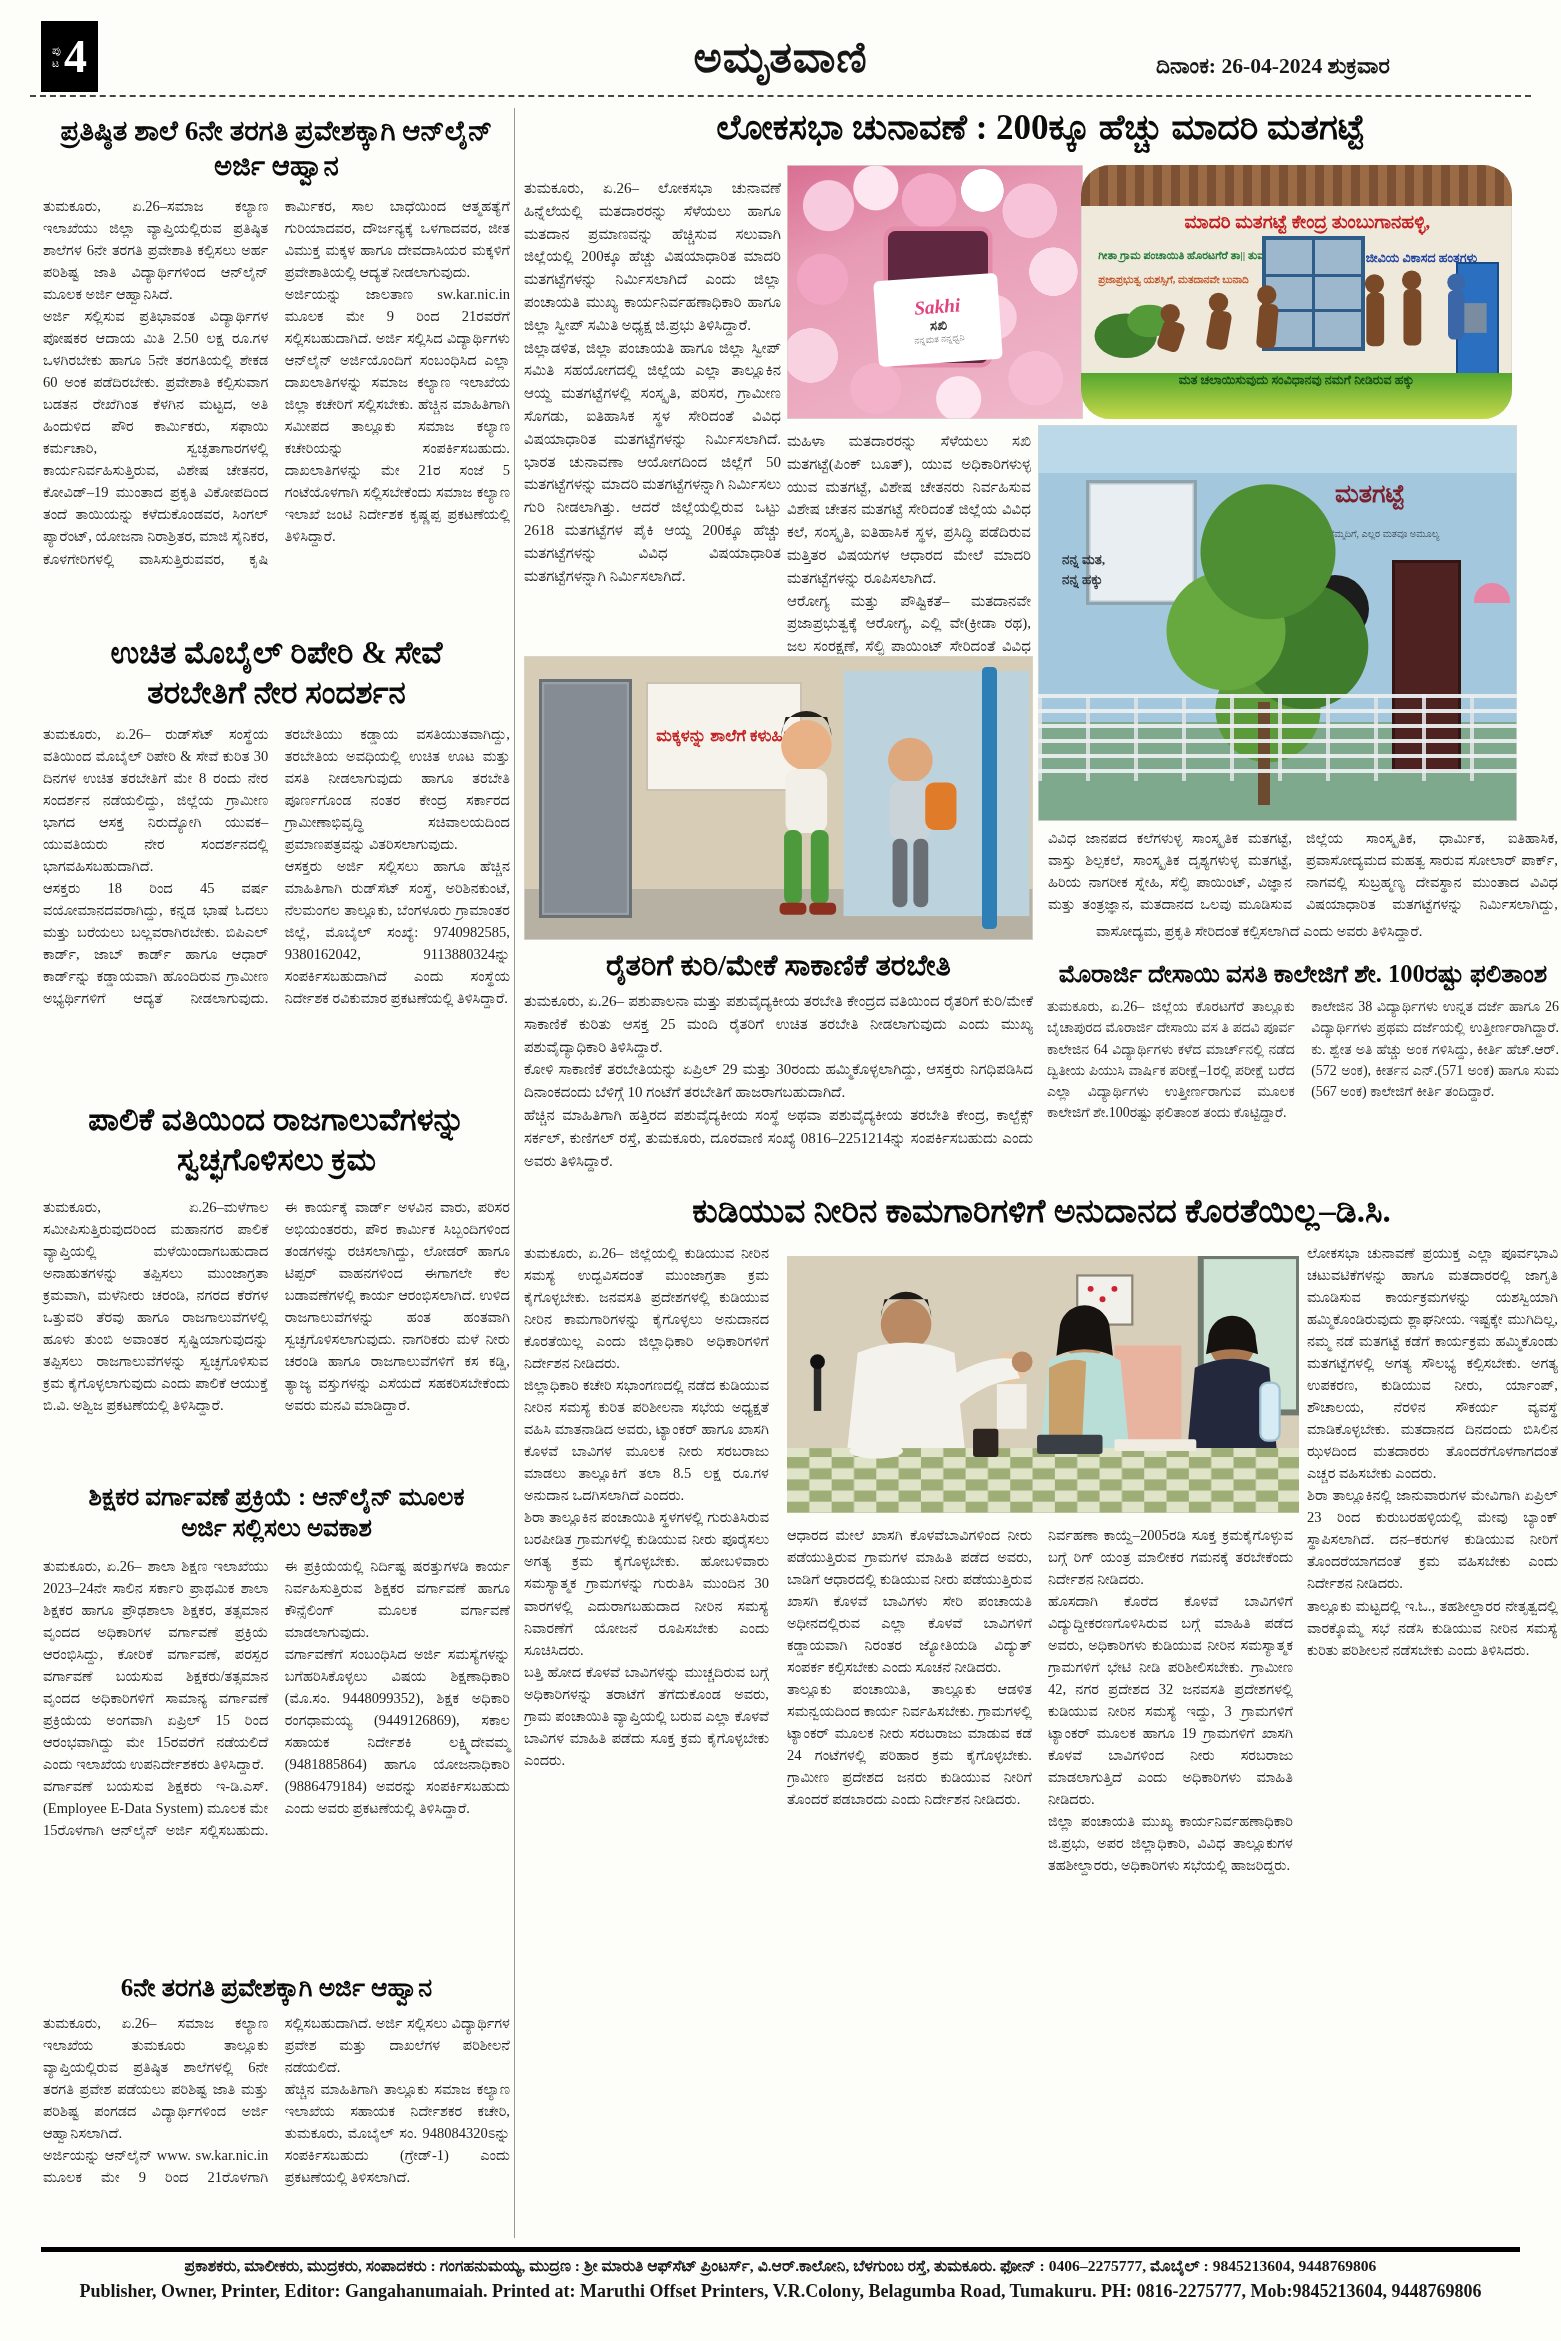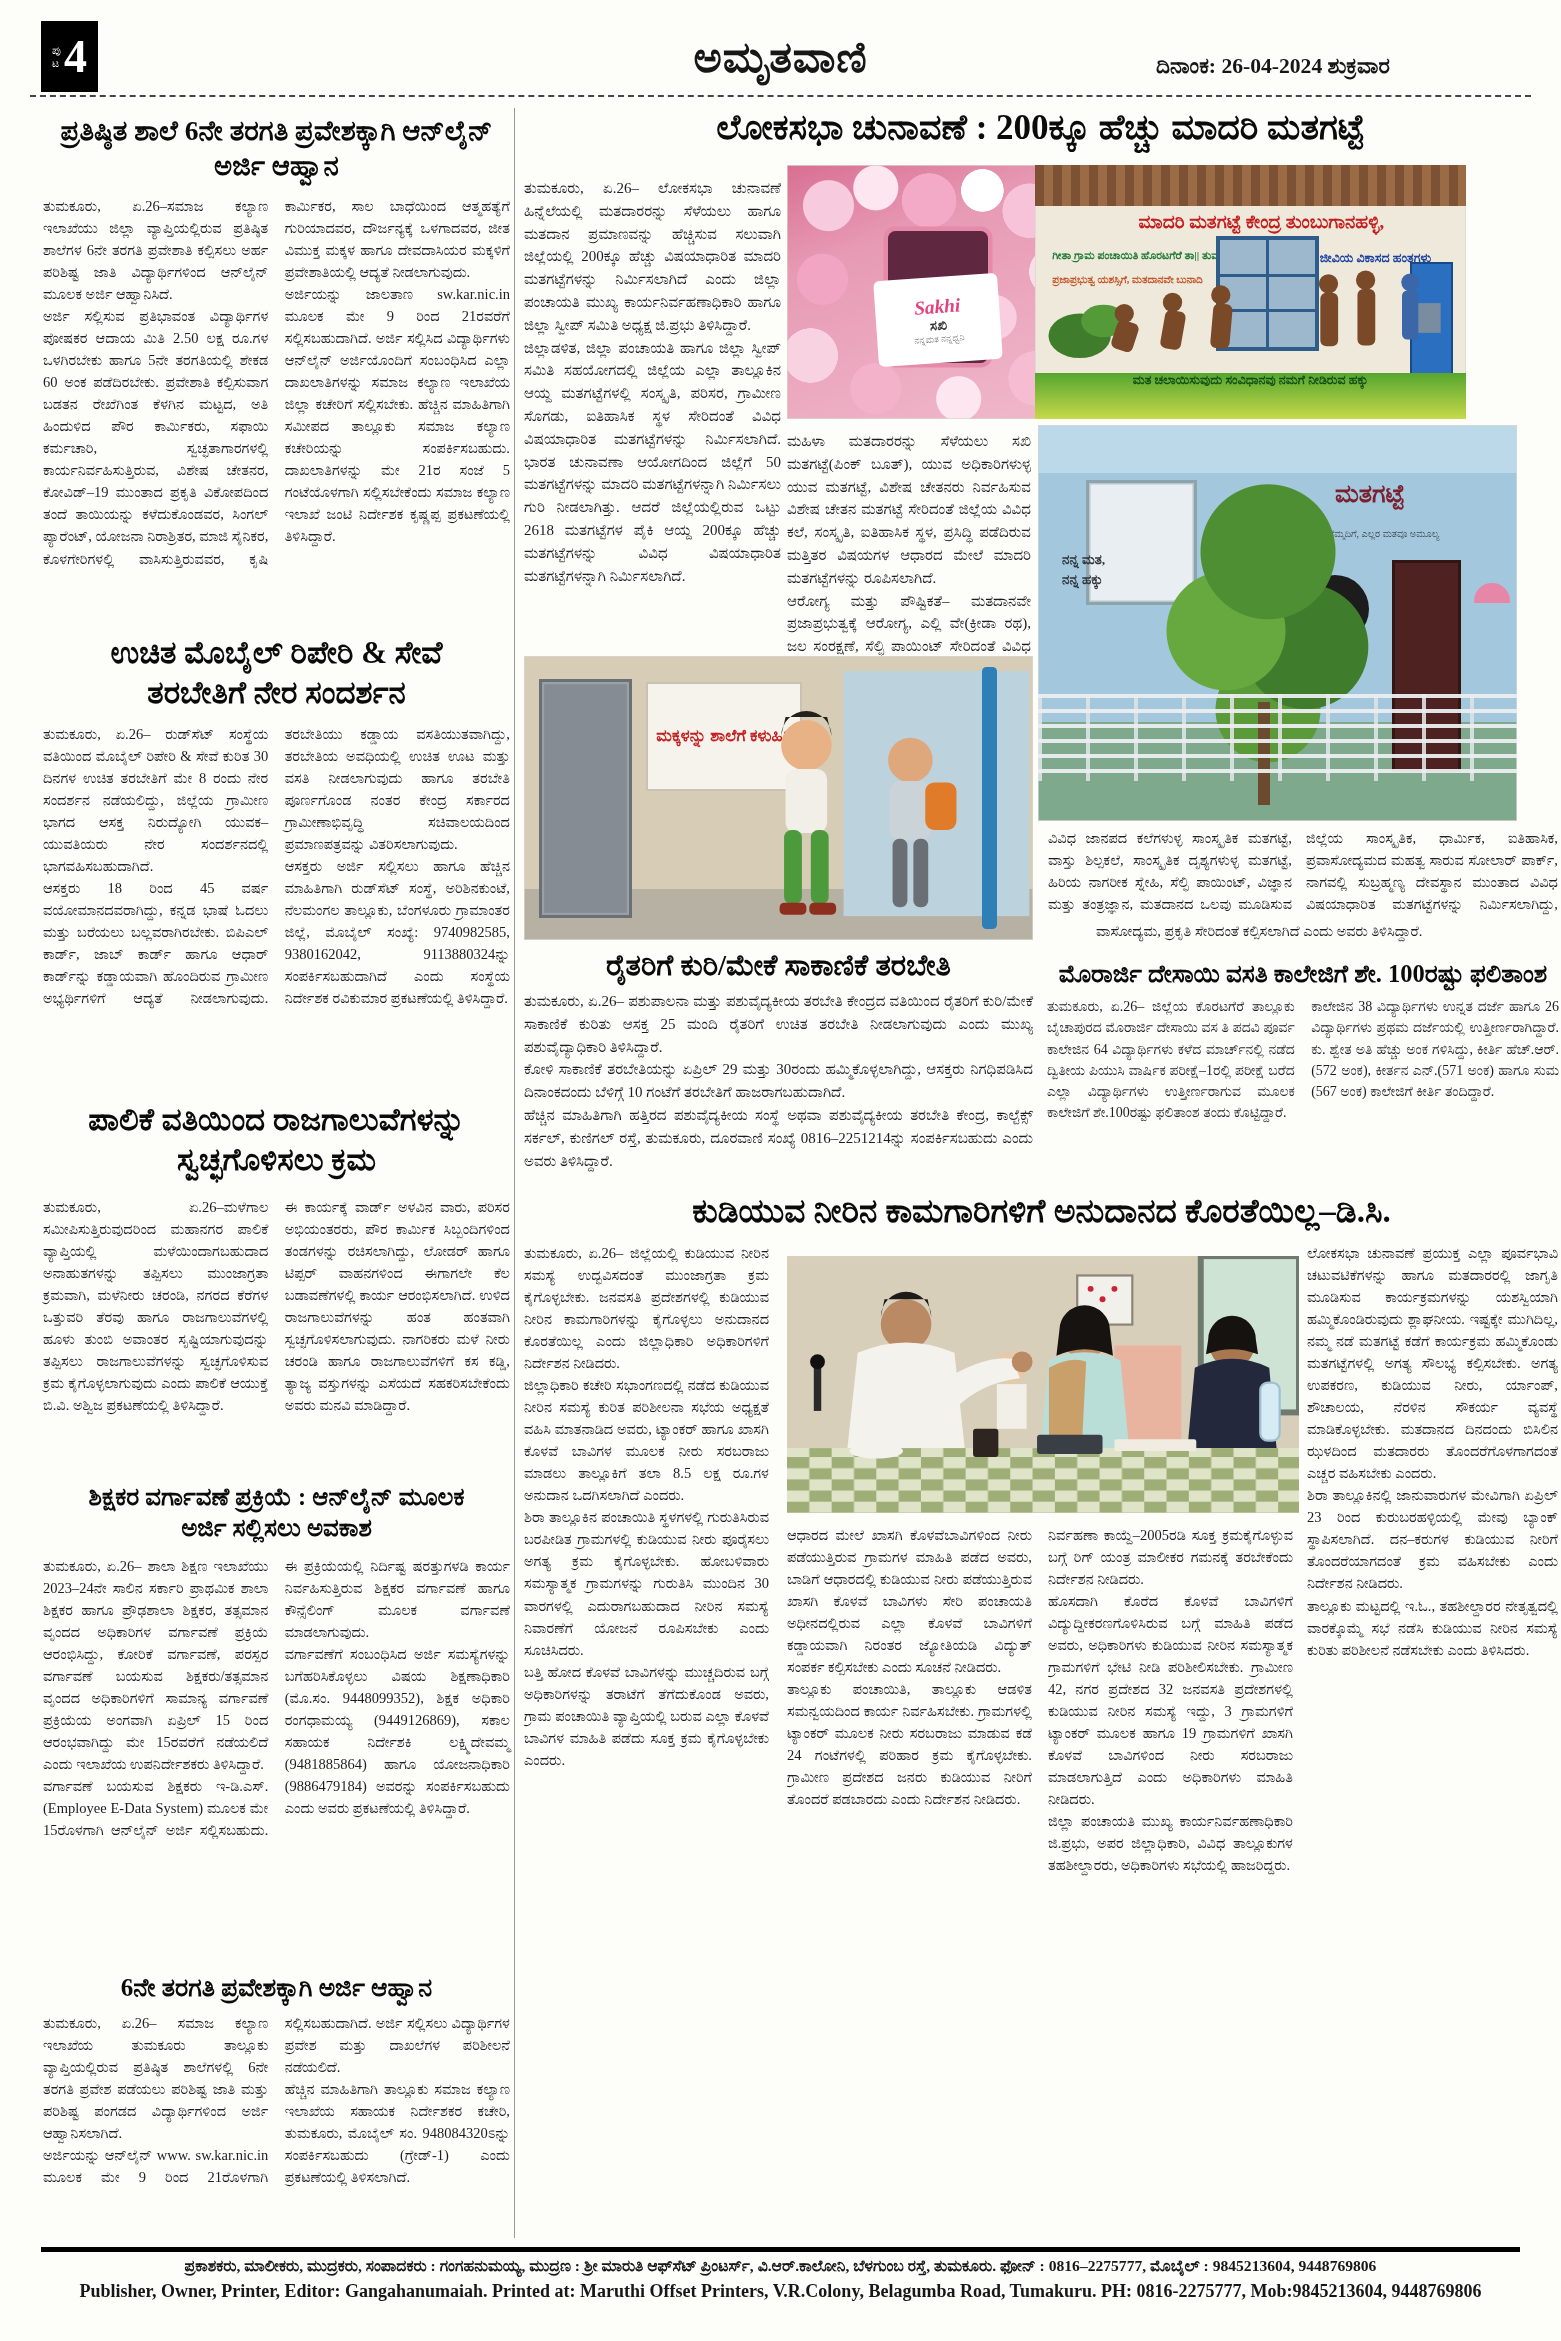--- a/index.html
+++ b/index.html
@@ -95,7 +95,7 @@
     </div>
   </div>
 
-  <div class="abs photo" style="left:1035px;top:165px;width:431px;height:254px;background:linear-gradient(180deg,#efe9dc 0 74%,#efe9dc 74%);">
+  <div class="abs photo" style="left:1081px;top:165px;width:431px;height:254px;background:linear-gradient(180deg,#efe9dc 0 74%,#efe9dc 74%);border-radius:29px;">
     <div class="abs" style="left:0;top:0;width:100%;height:16%;background:repeating-linear-gradient(90deg,#7d5234 0 9px,#9a6b45 9px 18px);"></div>
     <div class="ptxt" style="left:24%;top:18%;width:74%;color:#c41e1e;font-size:18.6px;">ಮಾದರಿ ಮತಗಟ್ಟೆ ಕೇಂದ್ರ ತುಂಬುಗಾನಹಳ್ಳಿ,</div>
     <div class="ptxt" style="left:4%;top:33%;width:60%;color:#1d7a33;font-size:11px;">ಗೀತಾ ಗ್ರಾಮ ಪಂಚಾಯಿತಿ  ಹೊರಟಗೆರೆ ತಾ|| ತುಮಕೂರು ಜಿ||</div>

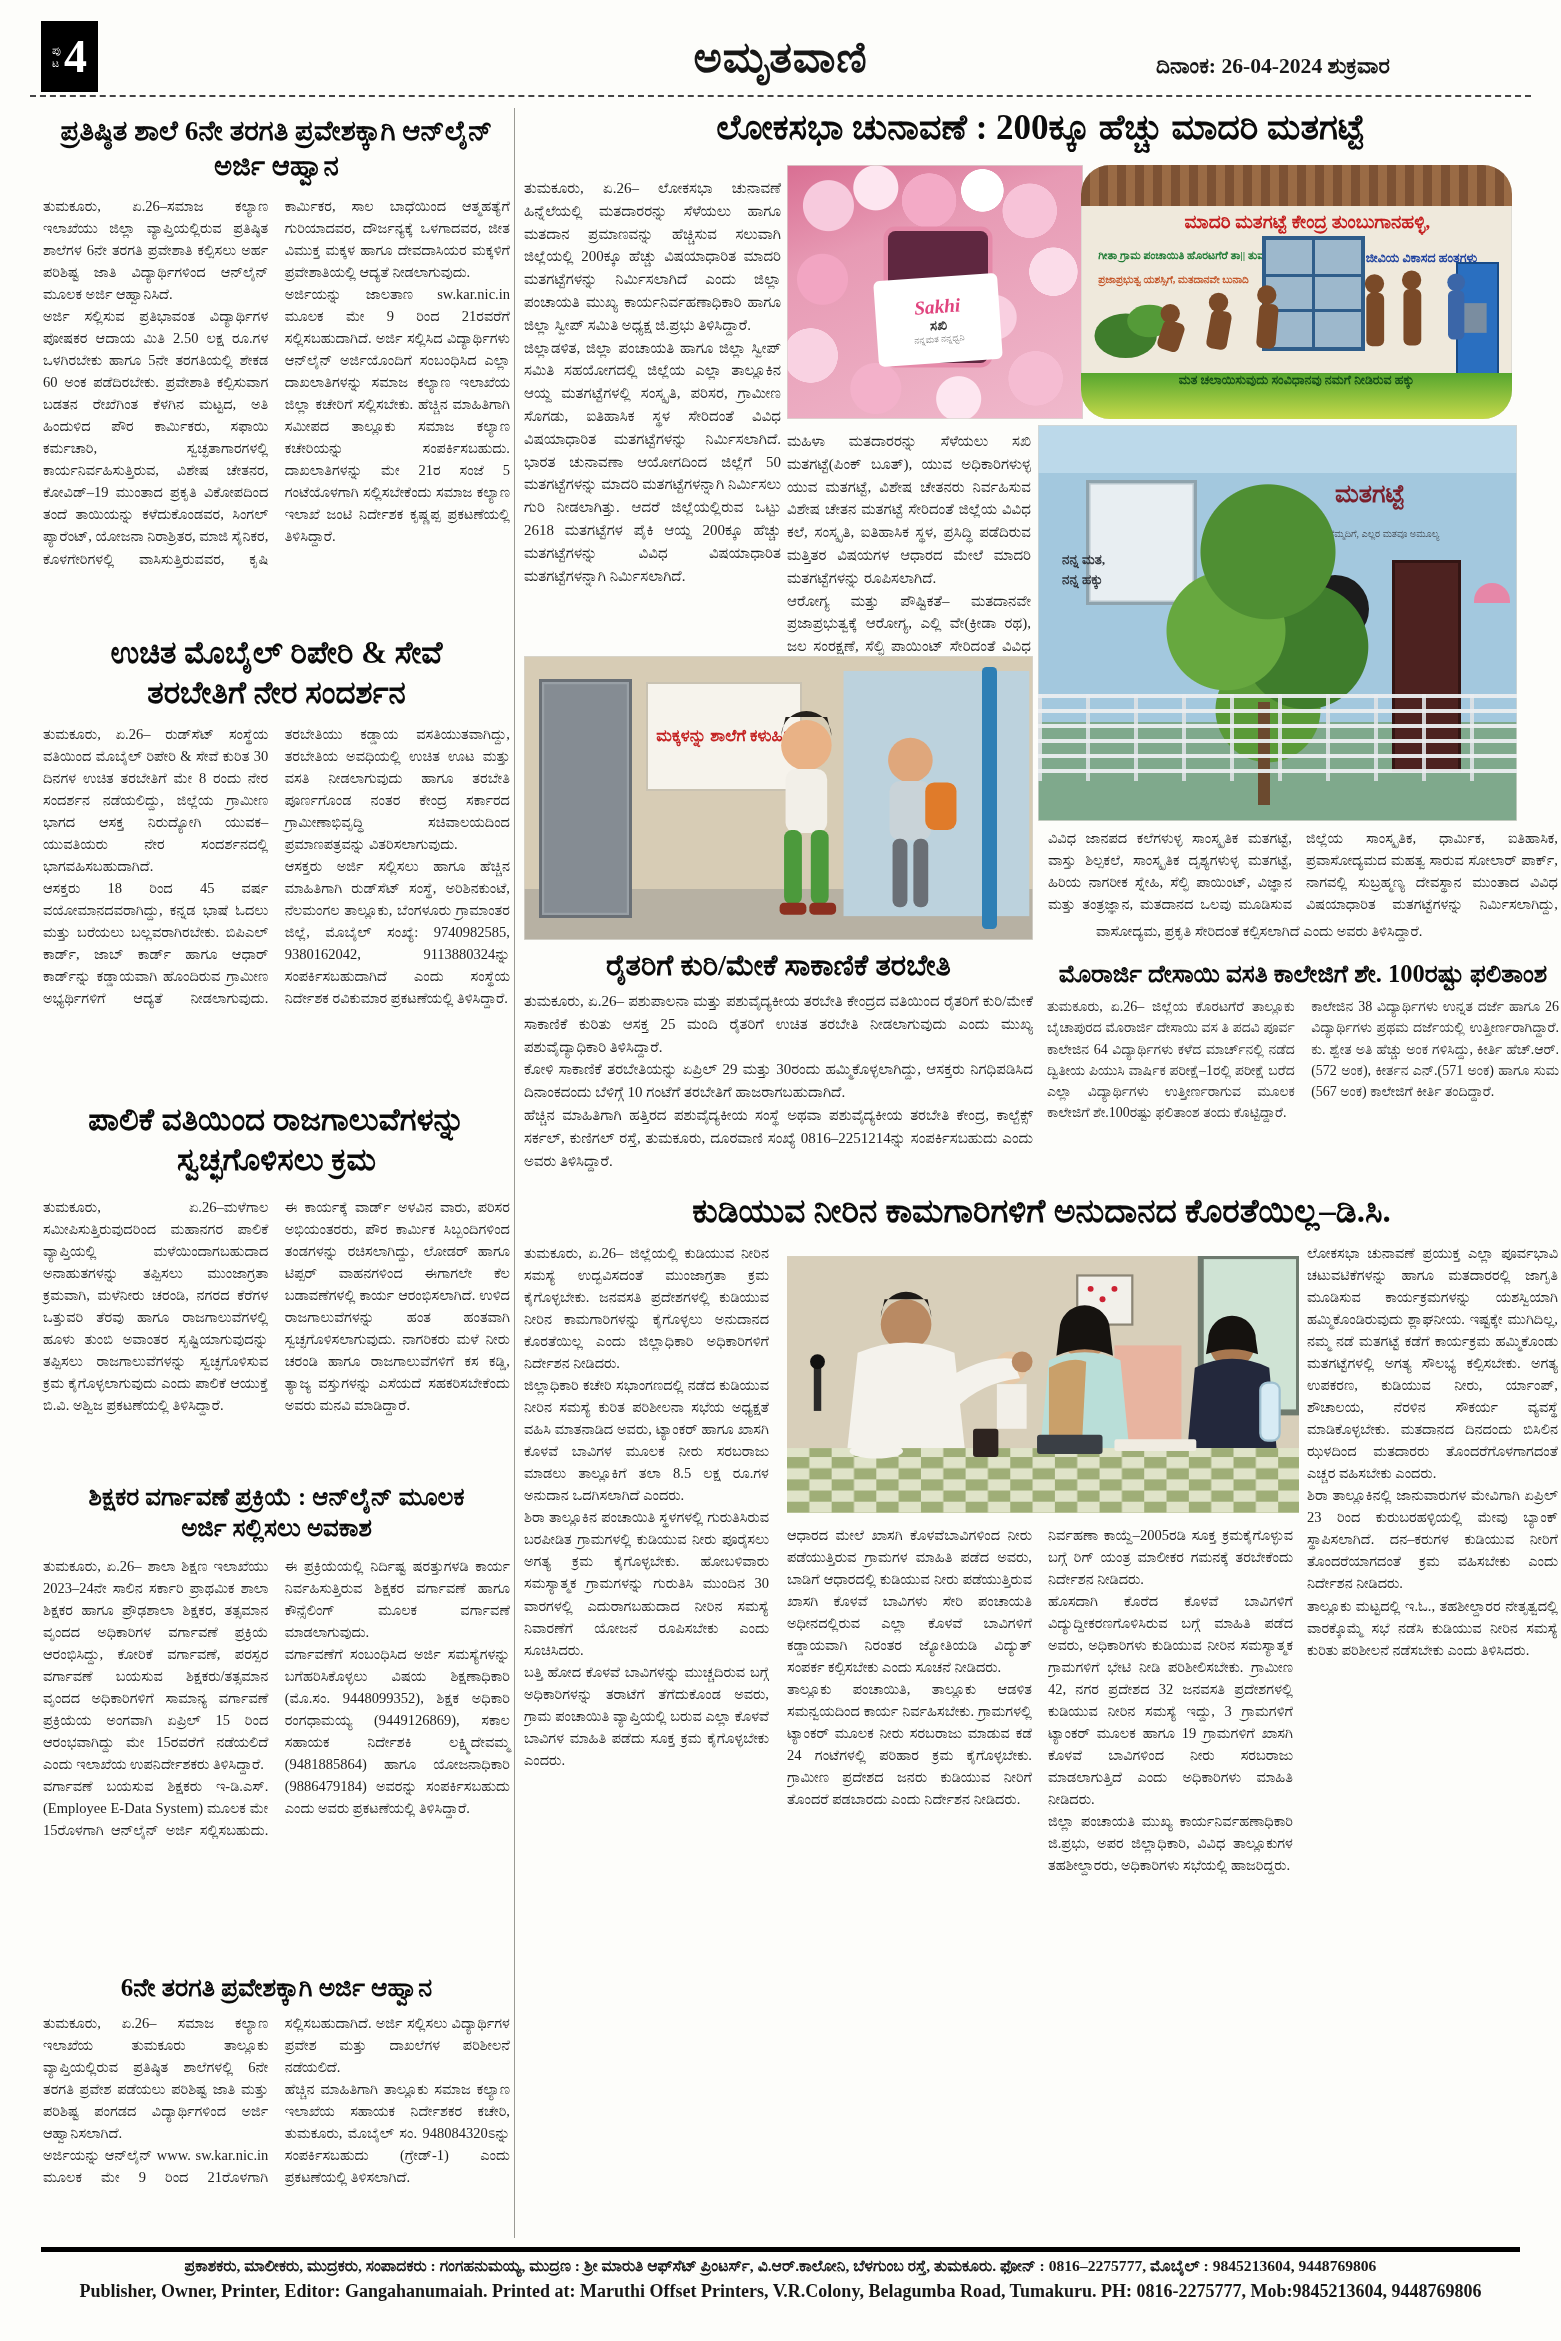--- a/index.html
+++ b/index.html
@@ -253,7 +253,7 @@
 ತಾಲ್ಲೂಕು ಮಟ್ಟದಲ್ಲಿ ಇ.ಓ., ತಹಶೀಲ್ದಾರರ ನೇತೃತ್ವದಲ್ಲಿ ವಾರಕ್ಕೊಮ್ಮೆ ಸಭೆ ನಡೆಸಿ ಕುಡಿಯುವ ನೀರಿನ ಸಮಸ್ಯೆ ಕುರಿತು ಪರಿಶೀಲನೆ ನಡೆಸಬೇಕು ಎಂದು ತಿಳಿಸಿದರು.</div>
 
   <div class="abs" style="left:41px;right:41px;top:2247px;height:4.5px;background:#000;"></div>
-  <div class="abs footer-line" style="left:22px;right:22px;top:2257px;font-size:15.6px;">ಪ್ರಕಾಶಕರು, ಮಾಲೀಕರು, ಮುದ್ರಕರು, ಸಂಪಾದಕರು : ಗಂಗಹನುಮಯ್ಯ, ಮುದ್ರಣ : ಶ್ರೀ ಮಾರುತಿ ಆಫ್‌ಸೆಟ್ ಪ್ರಿಂಟರ್ಸ್, ವಿ.ಆರ್.ಕಾಲೋನಿ, ಬೆಳಗುಂಬ ರಸ್ತೆ, ತುಮಕೂರು. ಫೋನ್ : 0816–2275777,  ಮೊಬೈಲ್ : 9845213604, 9448769806</div>
+  <div class="abs footer-line" style="left:22px;right:22px;top:2257px;font-size:15.6px;">ಪ್ರಕಾಶಕರು, ಮಾಲೀಕರು, ಮುದ್ರಕರು, ಸಂಪಾದಕರು : ಗಂಗಹನುಮಯ್ಯ, ಮುದ್ರಣ : ಶ್ರೀ ಮಾರುತಿ ಆಫ್‌ಸೆಟ್ ಪ್ರಿಂಟರ್ಸ್, ವಿ.ಆರ್.ಕಾಲೋನಿ, ಬೆಳಗುಂಬ ರಸ್ತೆ, ತುಮಕೂರು. ಫೋನ್ : 0406–2275777,  ಮೊಬೈಲ್ : 9845213604, 9448769806</div>
   <div class="abs footer-line" style="left:22px;right:22px;top:2281px;font-size:18px;">Publisher, Owner, Printer, Editor: Gangahanumaiah. Printed at: Maruthi Offset Printers, V.R.Colony, Belagumba Road, Tumakuru. PH: 0816-2275777, Mob:9845213604, 9448769806</div>
 
 </div>

